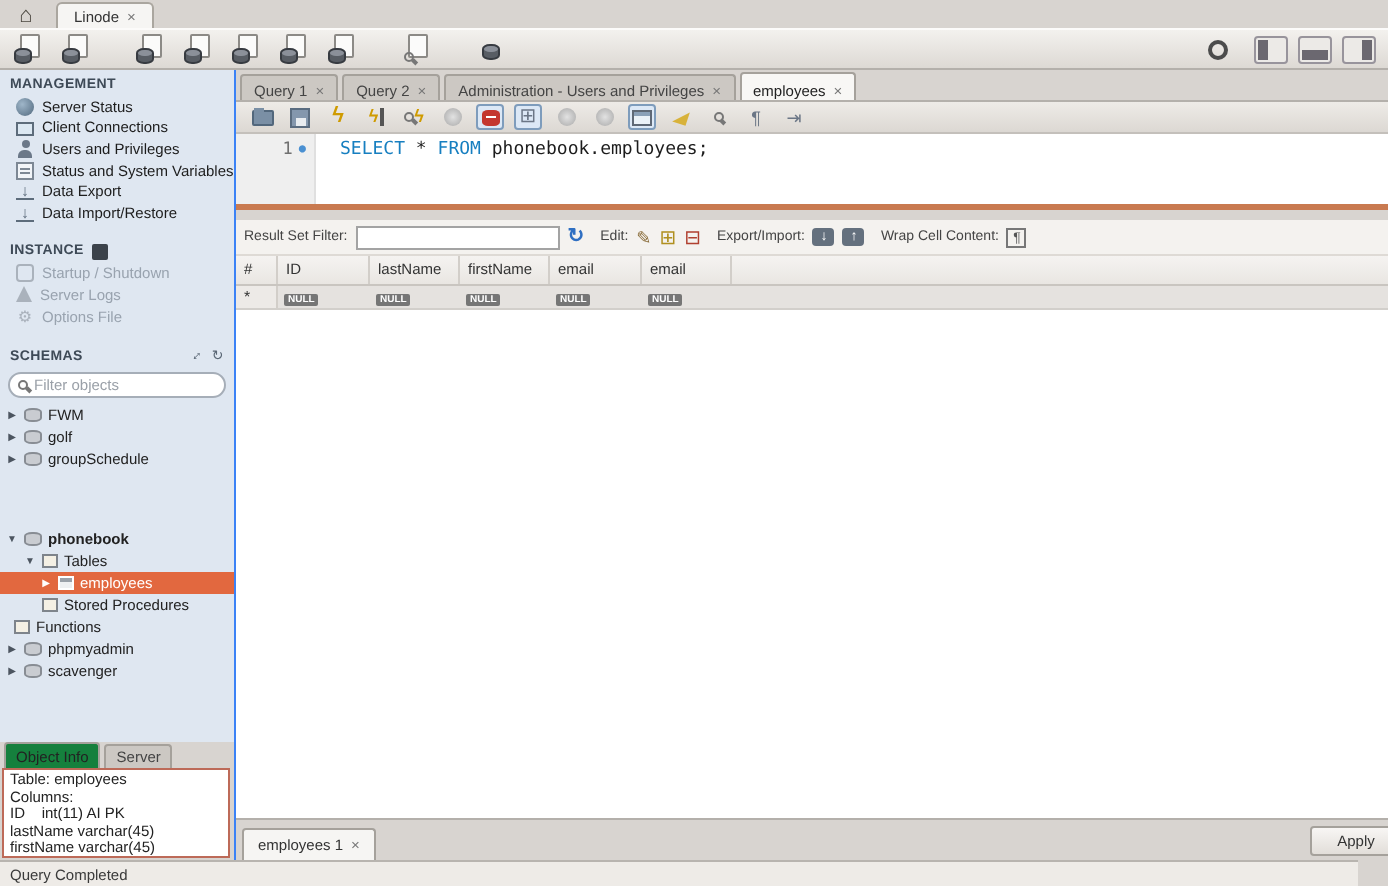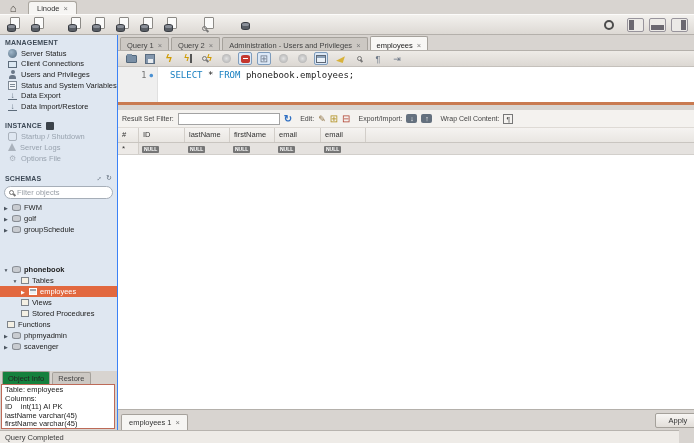--- a/index.html
+++ b/index.html
@@ -346,10 +346,6 @@
       </div>
       <div class="tree-row lvl1" style="padding-left:21px;">
         <div class="t-views"></div>
-        <span>Views</span>
-      </div>
-      <div class="tree-row lvl1" style="padding-left:21px;">
-        <div class="t-views"></div>
         <span>Stored Procedures</span>
       </div>
       <div class="tree-row lvl1" style="padding-left:7px;">

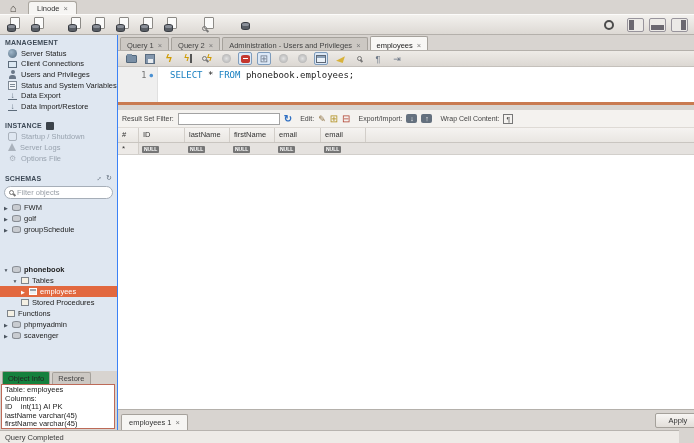--- a/index.html
+++ b/index.html
@@ -367,7 +367,7 @@
     <div class="info-panel">
       <div class="ip-tabs">
         <div class="ip-tab active">Object Info</div>
-        <div class="ip-tab">Restore</div>
+        <div class="ip-tab">Server</div>
       </div>
       <div class="ip-body"><div>Table: employees</div><div>Columns:</div><div>ID    int(11) AI PK</div><div>lastName varchar(45)</div><div>firstName varchar(45)</div></div>
     </div>

